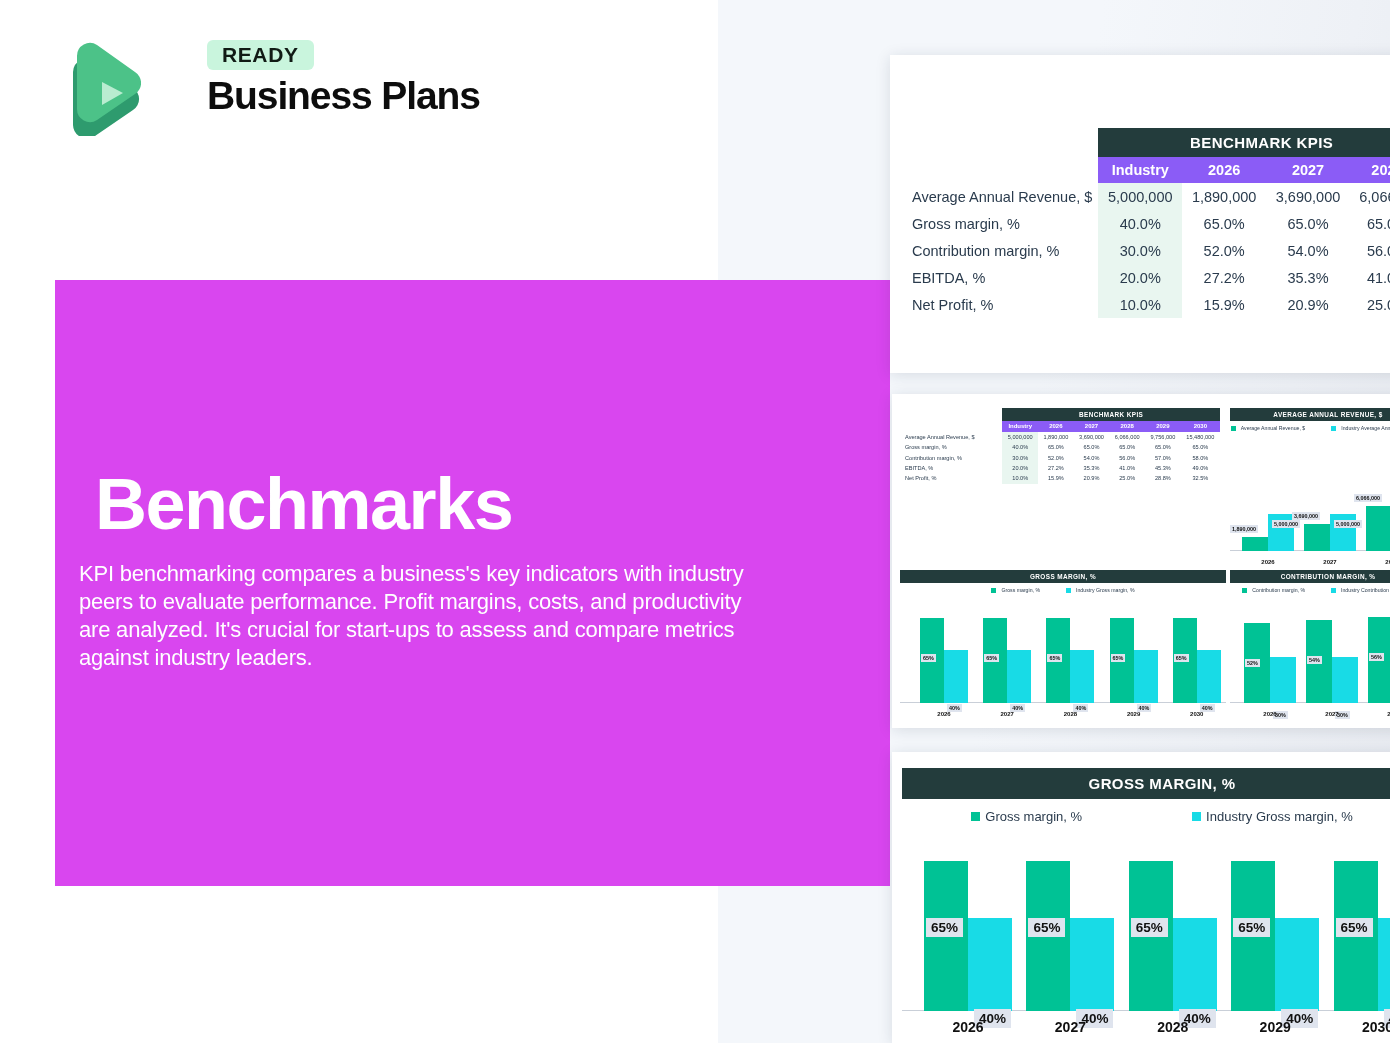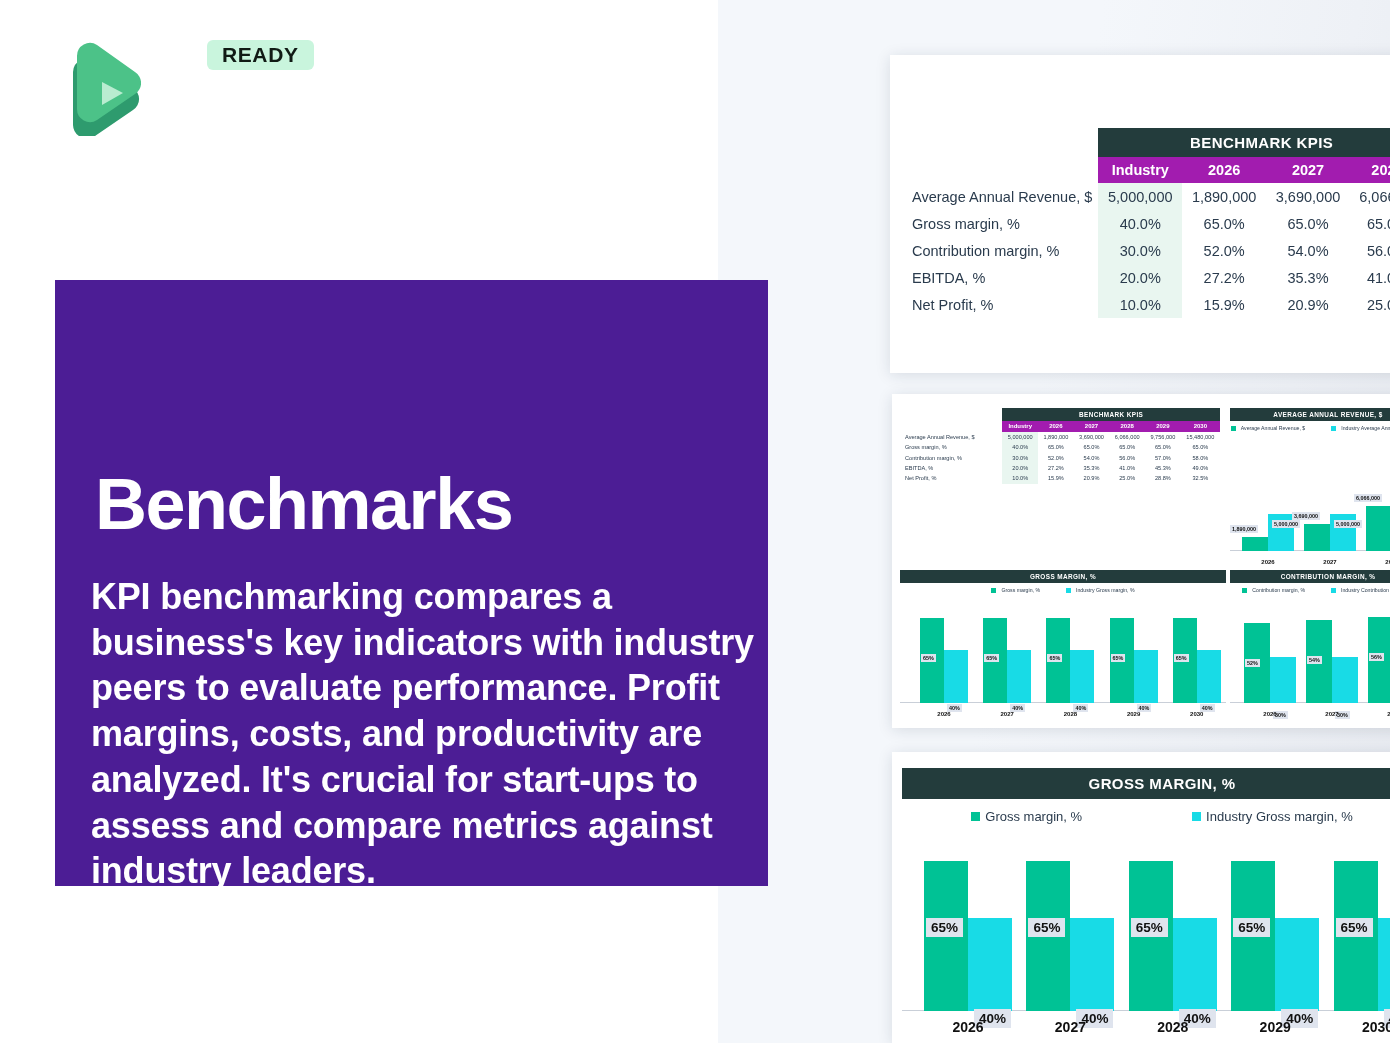--- a/index.html
+++ b/index.html
@@ -120,6 +120,7 @@
   </div>
   <div class="logo-text">
     <span class="ready-badge">READY</span>
+    <div class="brand-name">Business Plans</div>
   </div>
 </div>
 

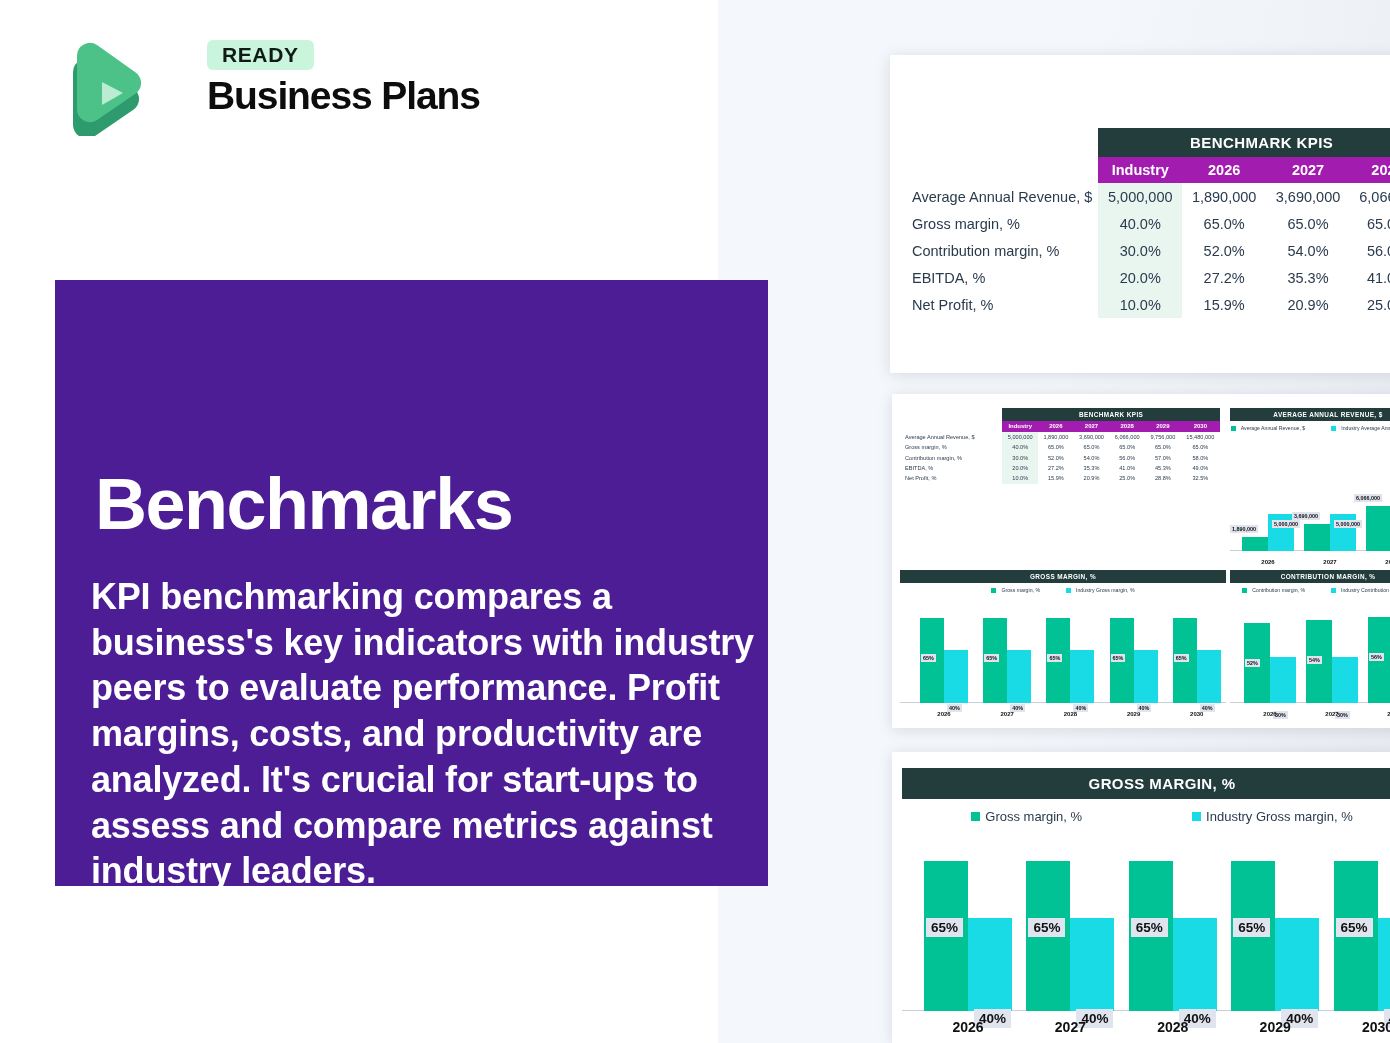--- a/index.html
+++ b/index.html
@@ -50,7 +50,7 @@
     background:#233c3c;color:#ffffff;font-weight:700;text-align:center;letter-spacing:.4px;
   }
   .tbl th.colhead{
-    background:#a21caf;color:#ffffff;font-weight:700;text-align:center;
+    background:#8b5cf6;color:#ffffff;font-weight:700;text-align:center;
   }
   .tbl td.rowlabel{color:#2a3b4d;text-align:left;white-space:nowrap;}
   .tbl td.val{text-align:center;color:#2a3b4d;}

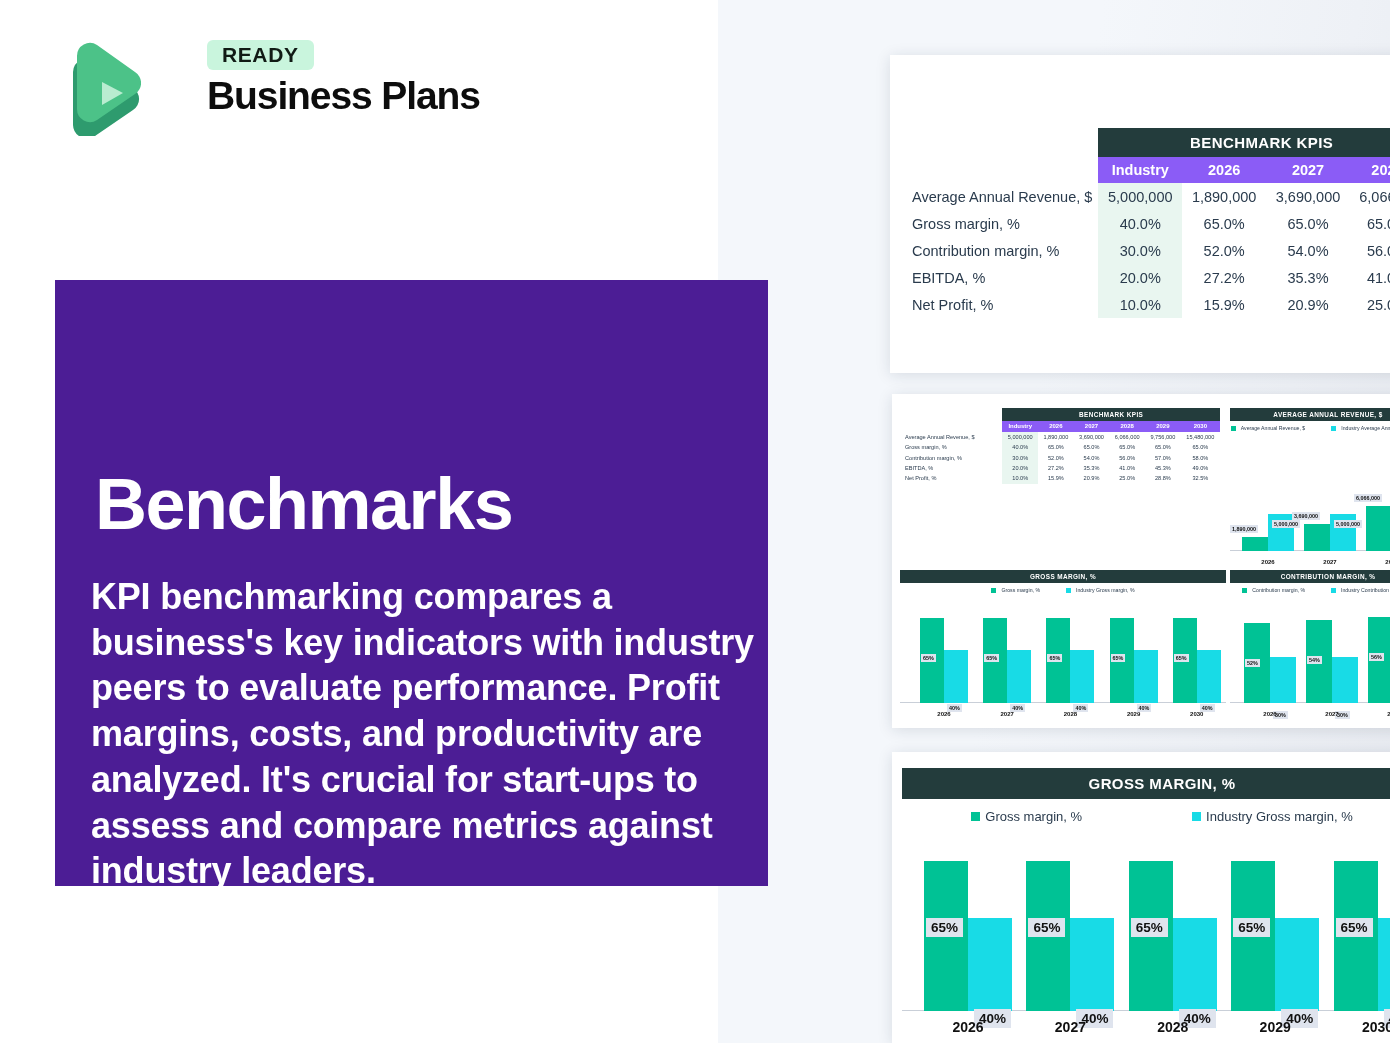--- a/index.html
+++ b/index.html
@@ -28,8 +28,8 @@
   }
   
   .hero{
-    position:absolute;left:55px;top:280px;width:713px;height:606px;
-    background:#4c1d95;
+    position:absolute;left:55px;top:280px;width:835px;height:606px;
+    background:#d946ef;
   }
   .hero-title{
     position:absolute;left:40px;top:140px;

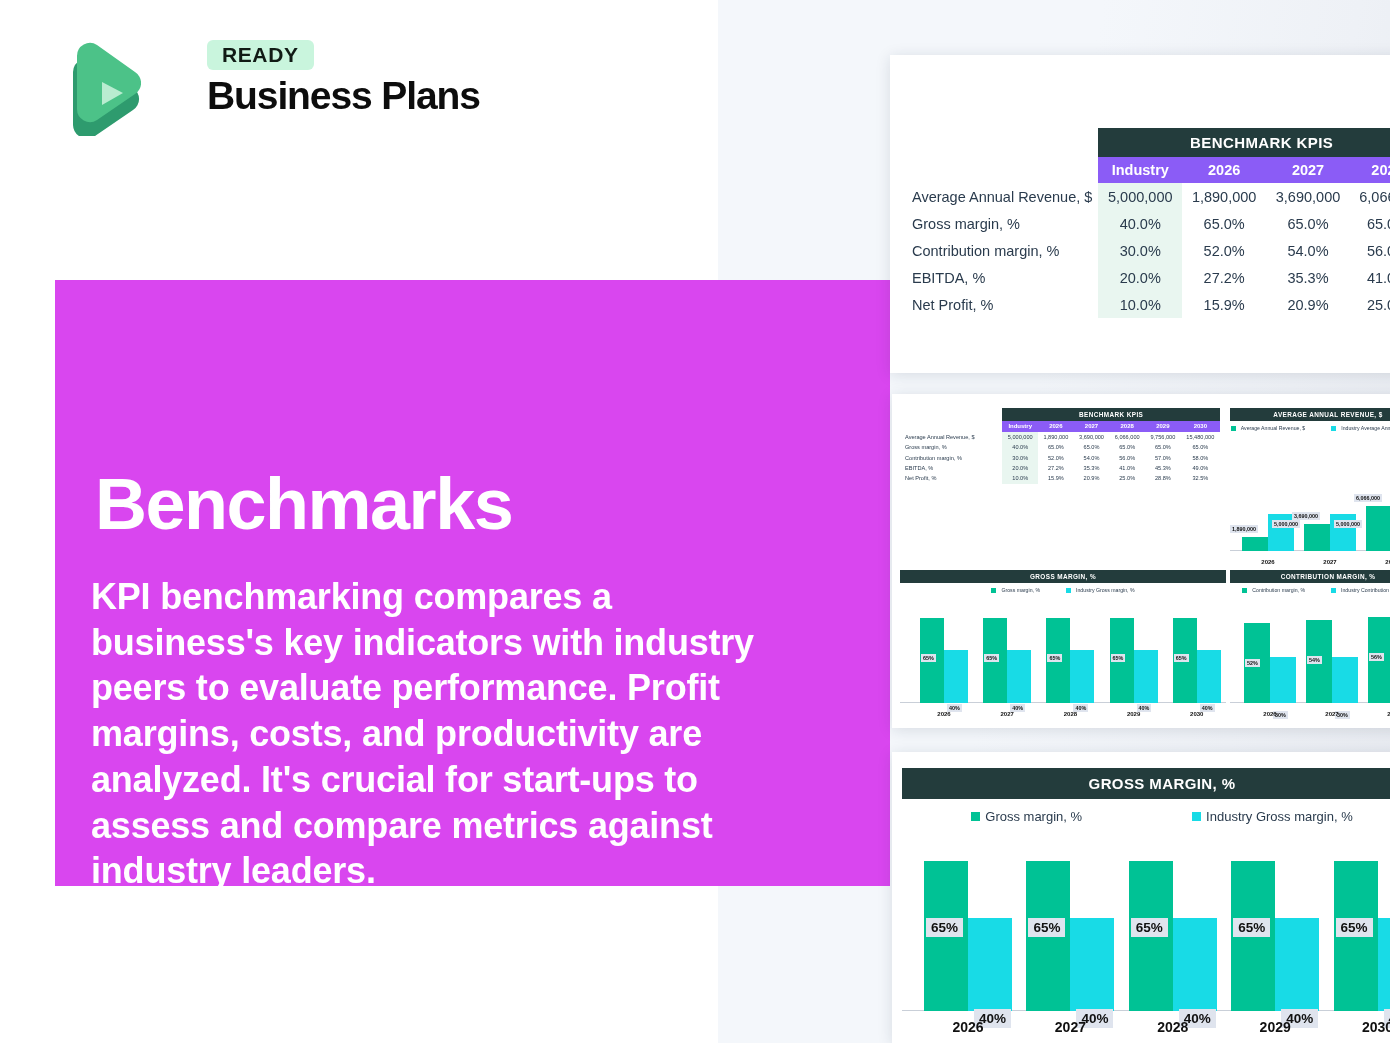--- a/index.html
+++ b/index.html
@@ -36,8 +36,8 @@
     color:#ffffff;font-size:72px;font-weight:700;letter-spacing:-1.5px;line-height:1;
   }
   .hero-body{
-    position:absolute;left:36px;top:258px;width:680px;
-    color:#ffffff;font-size:36px;font-weight:700;line-height:1.27;letter-spacing:-.2px;
+    position:absolute;left:24px;top:258px;width:680px;
+    color:#ffffff;font-size:22px;font-weight:400;line-height:1.27;letter-spacing:-.2px;
   }
   
   .card{position:absolute;background:#ffffff;box-shadow:0 2px 14px rgba(25,40,60,.13);}

